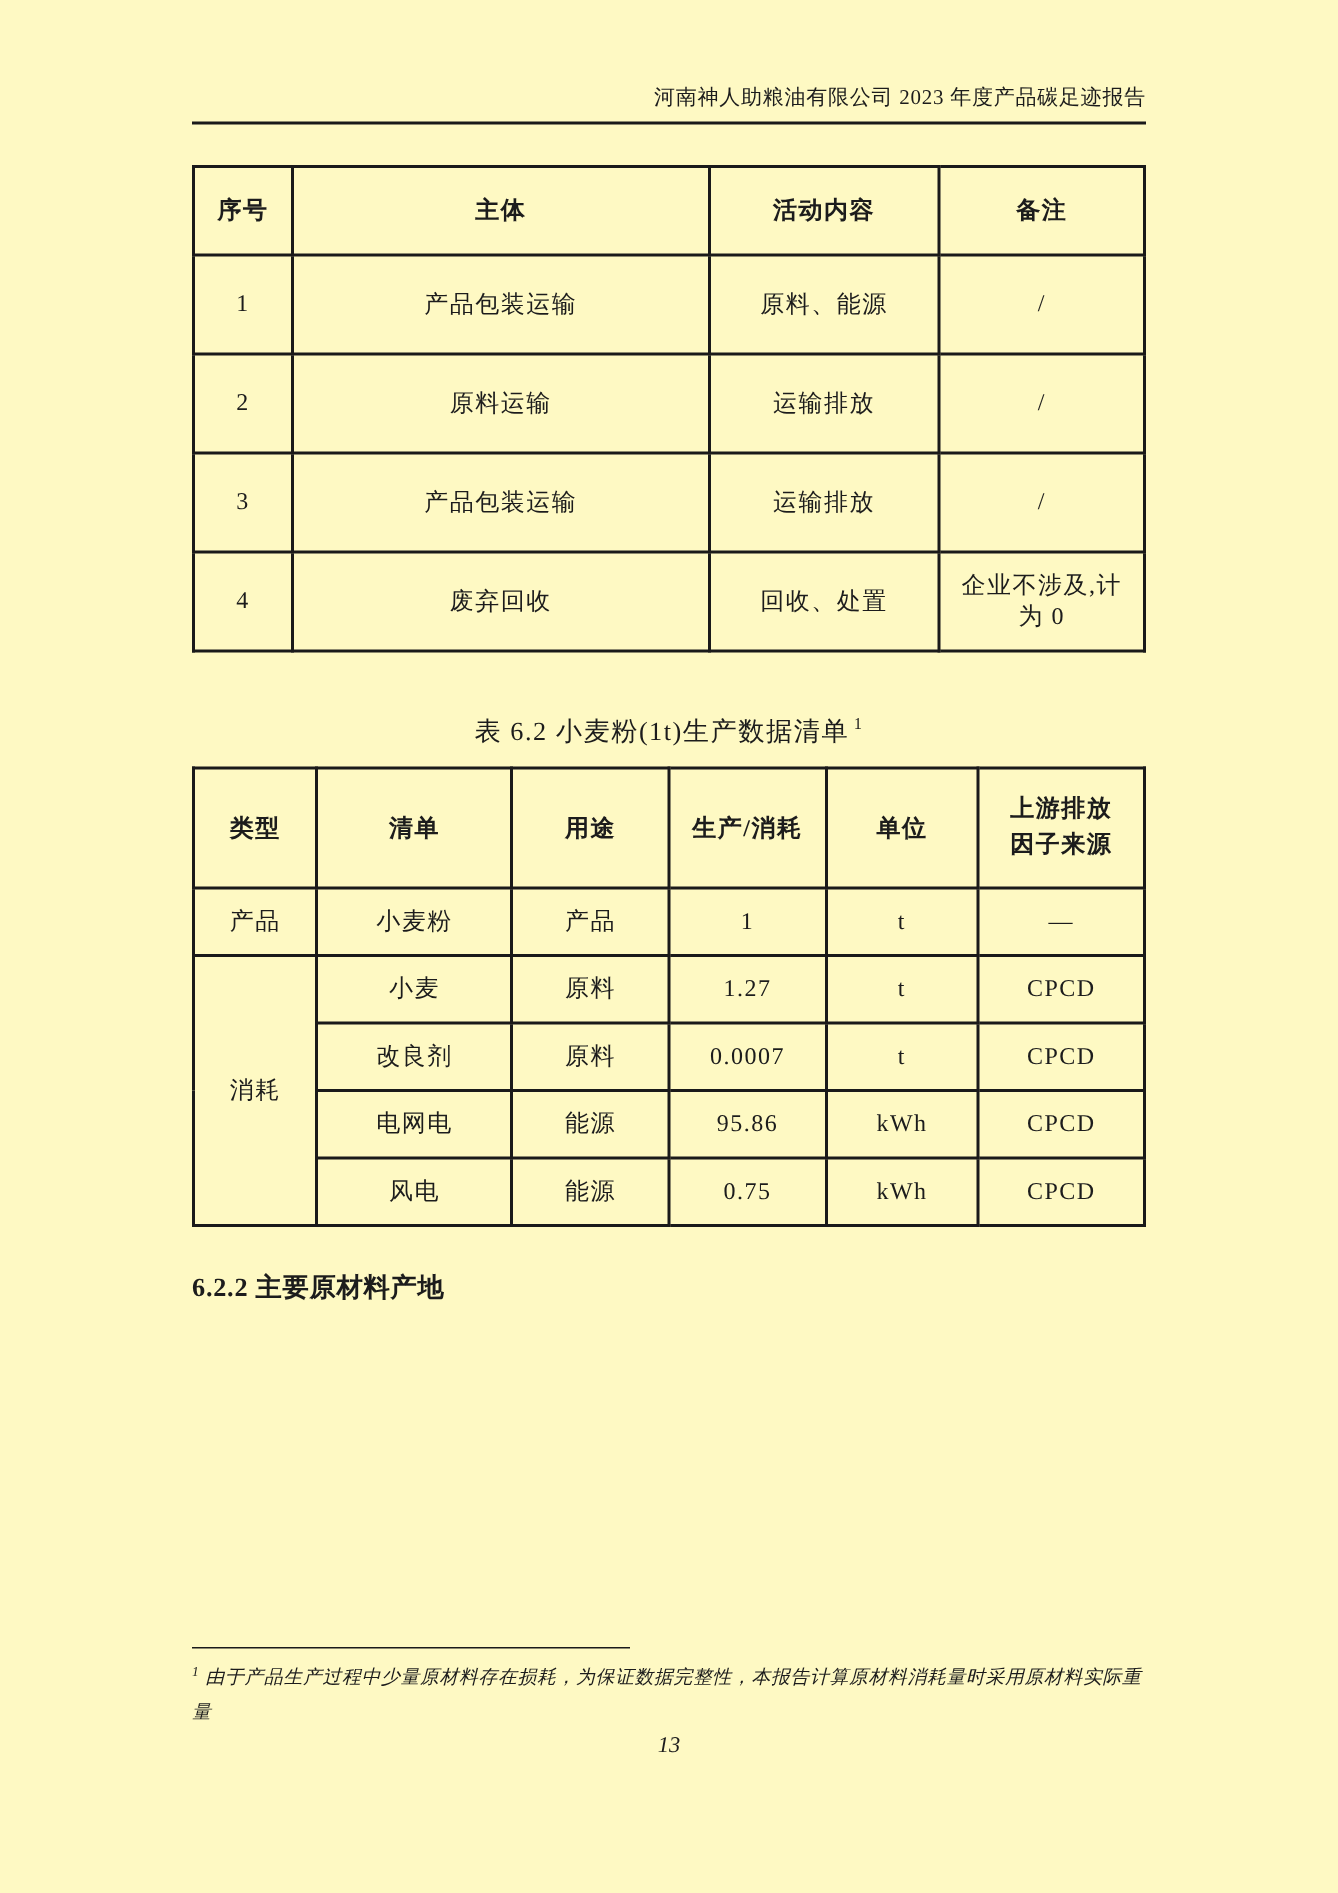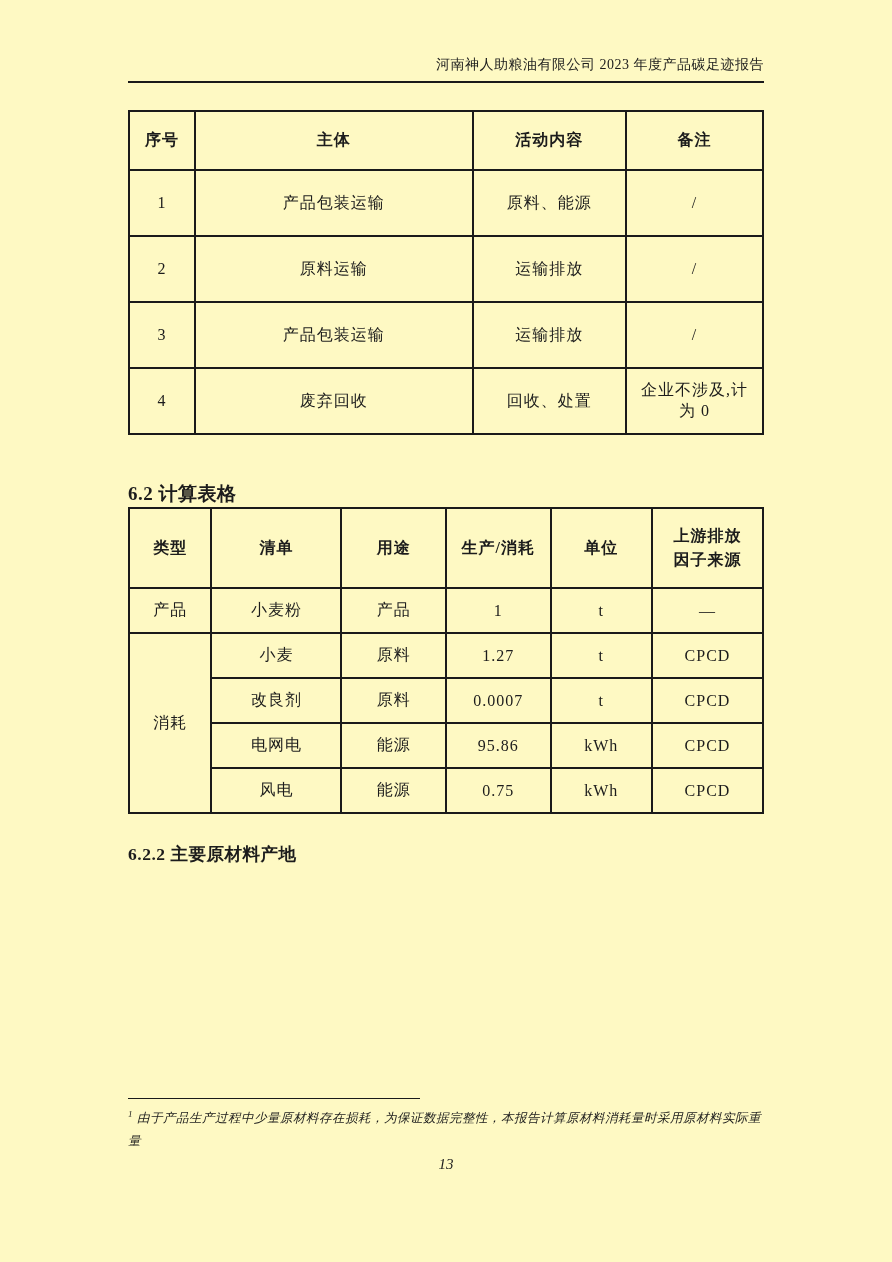--- a/index.html
+++ b/index.html
@@ -146,7 +146,6 @@
       </tbody>
     </table>
 
-    <div class="h2">6.2 计算表格</div>
 
 
 

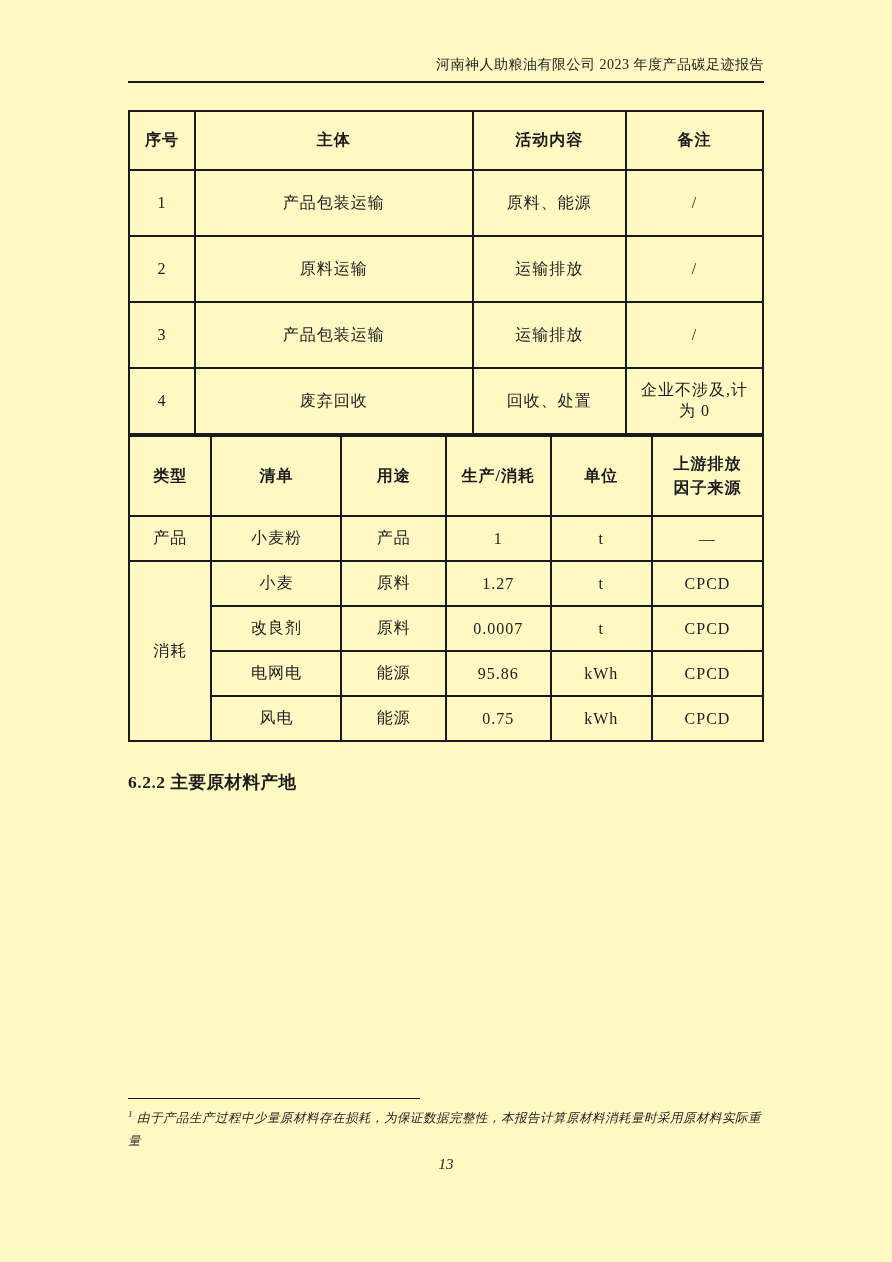--- a/index.html
+++ b/index.html
@@ -148,6 +148,9 @@
 
 
 
+    <div class="table-title second">
+      <span>表 6.2 小麦粉(1t)生产数据清单</span><sup>1</sup>
+    </div>
 
     <table class="t62">
       <colgroup>

